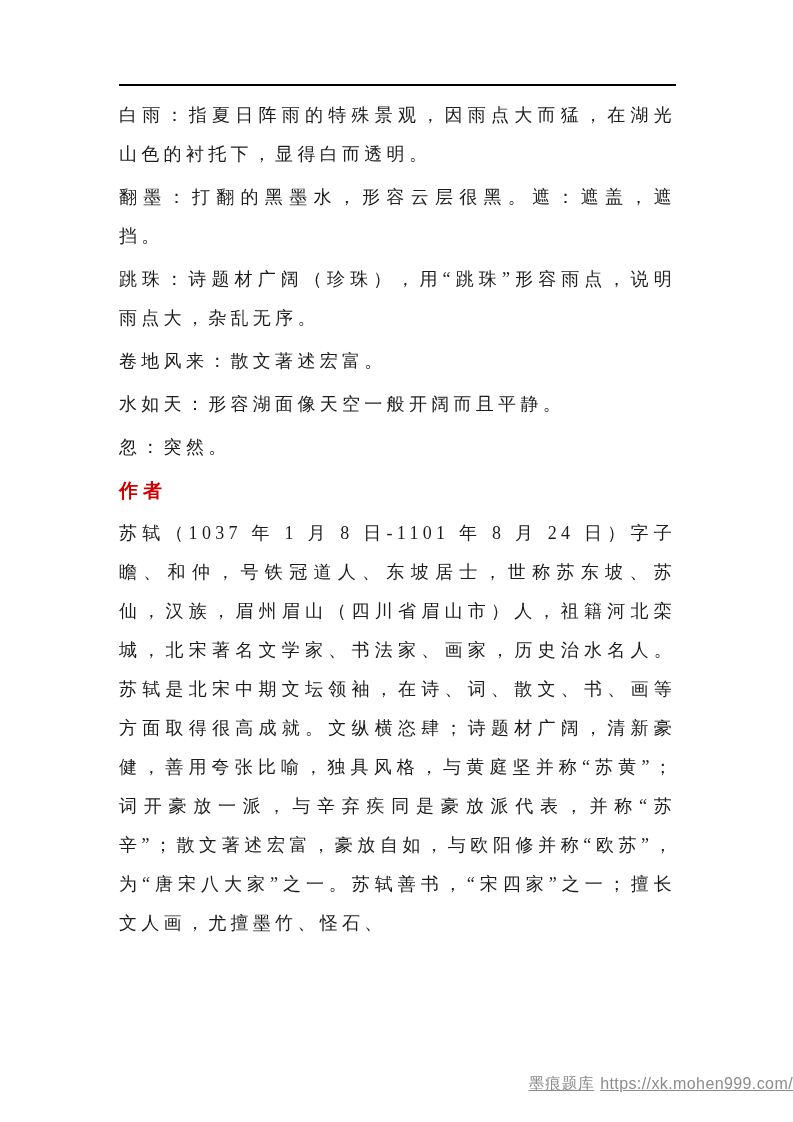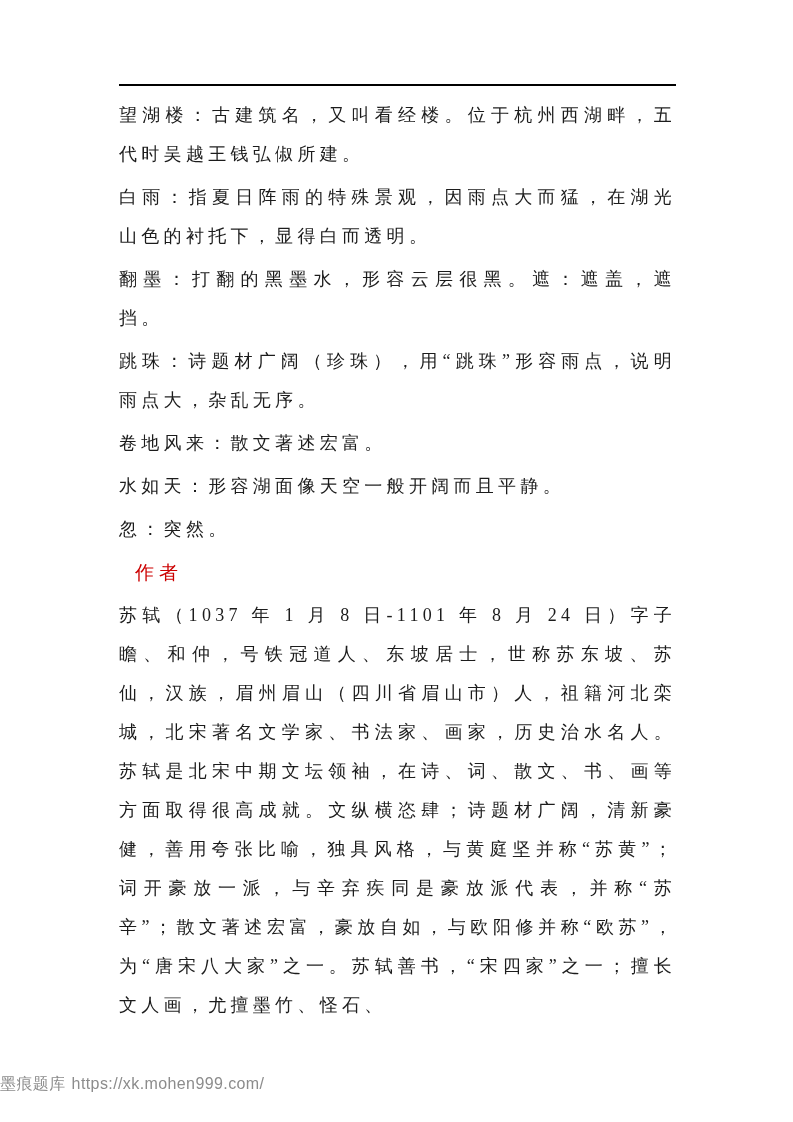--- a/index.html
+++ b/index.html
@@ -65,7 +65,6 @@
   <div class="content">
     <div class="header-rule"></div>
 
-    <p class="def">望湖楼：古建筑名，又叫看经楼。位于杭州西湖畔，五代时吴越王钱弘俶所建。</p>
     <p class="def">白雨：指夏日阵雨的特殊景观，因雨点大而猛，在湖光山色的衬托下，显得白而透明。</p>
     <p class="def">翻墨：打翻的黑墨水，形容云层很黑。遮：遮盖，遮挡。</p>
     <p class="def">跳珠：诗题材广阔（珍珠），用“跳珠”形容雨点，说明雨点大，杂乱无序。</p>

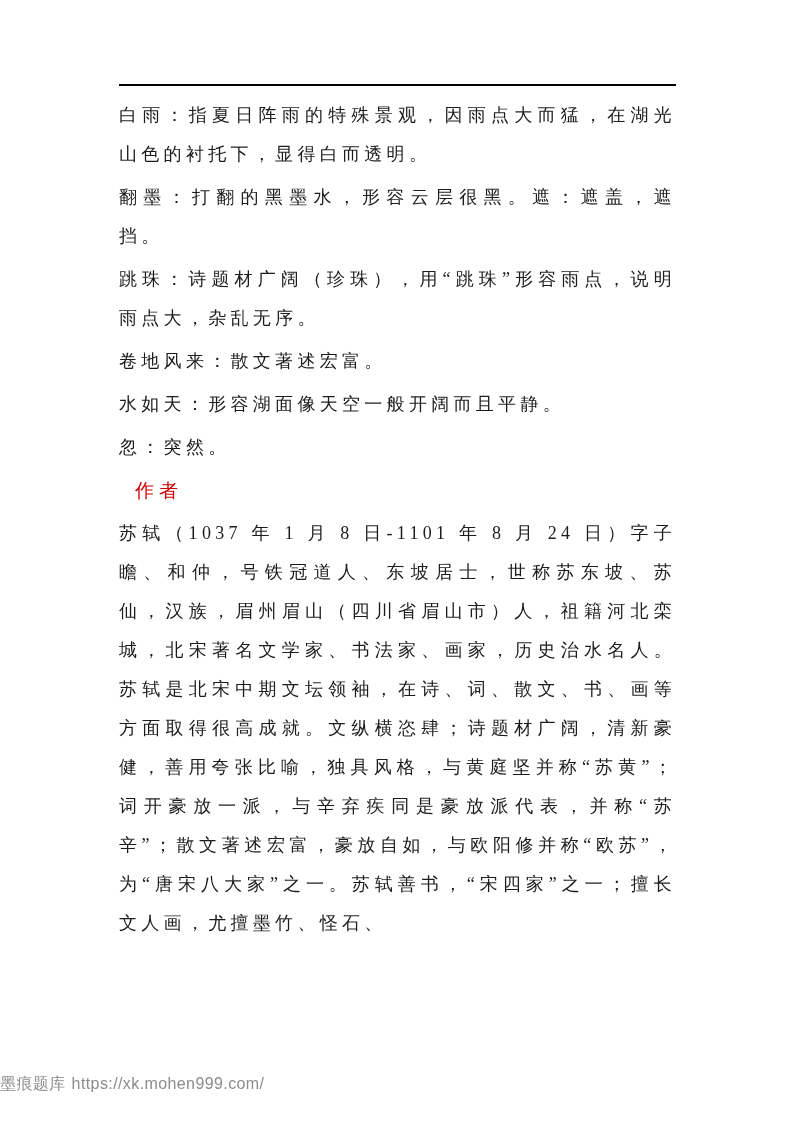--- a/index.html
+++ b/index.html
@@ -38,10 +38,10 @@
     word-break: break-all;
   }
   h2.author-heading {
-    margin: 0 0 4px 16px;
+    margin: 0 0 4px 0;
     font-size: 19px;
     line-height: 39px;
-    font-weight: normal;
+    font-weight: bold;
     color: #cc0000;
     letter-spacing: 5px;
   }

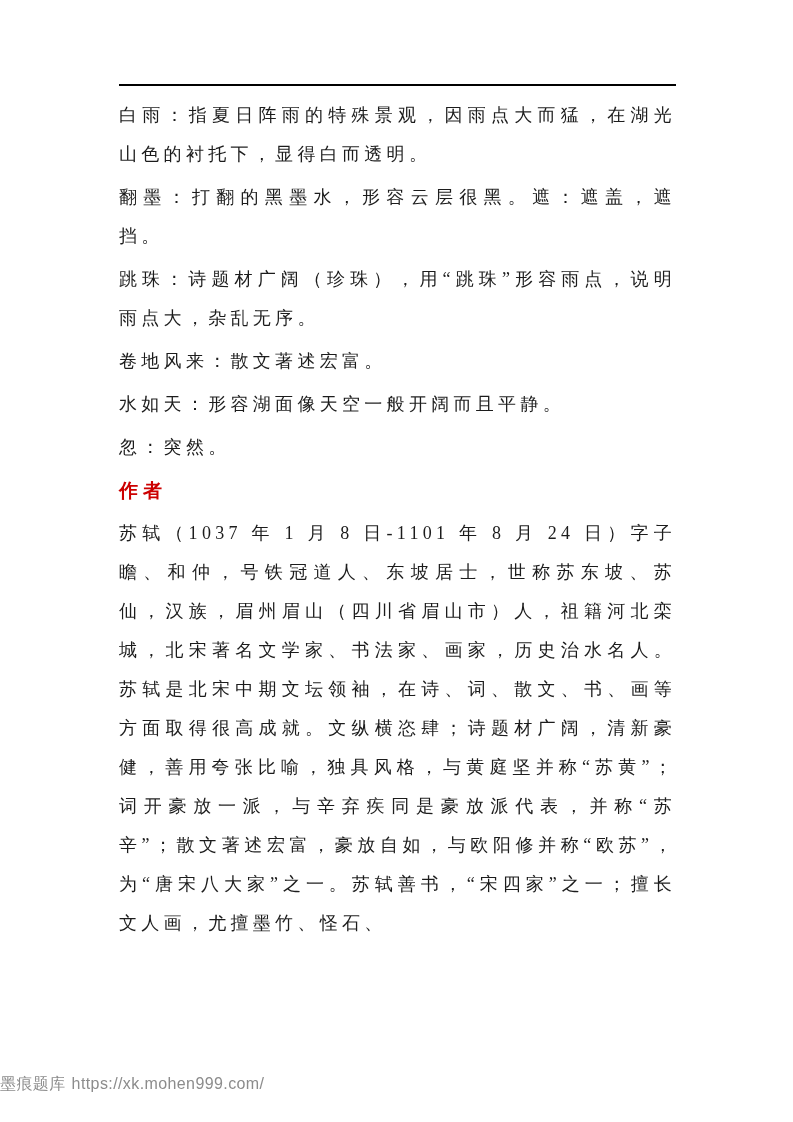--- a/index.html
+++ b/index.html
@@ -50,11 +50,12 @@
     left: 0;
     right: 0;
     top: 1074px;
-    text-align: left;
+    text-align: right;
     font-family: "Liberation Sans", sans-serif;
     font-size: 16px;
     color: #8c8c8c;
     letter-spacing: 0.4px;
+    text-decoration: underline;
   }
   .footer .site-name { margin-right: 6px; }
 </style>

